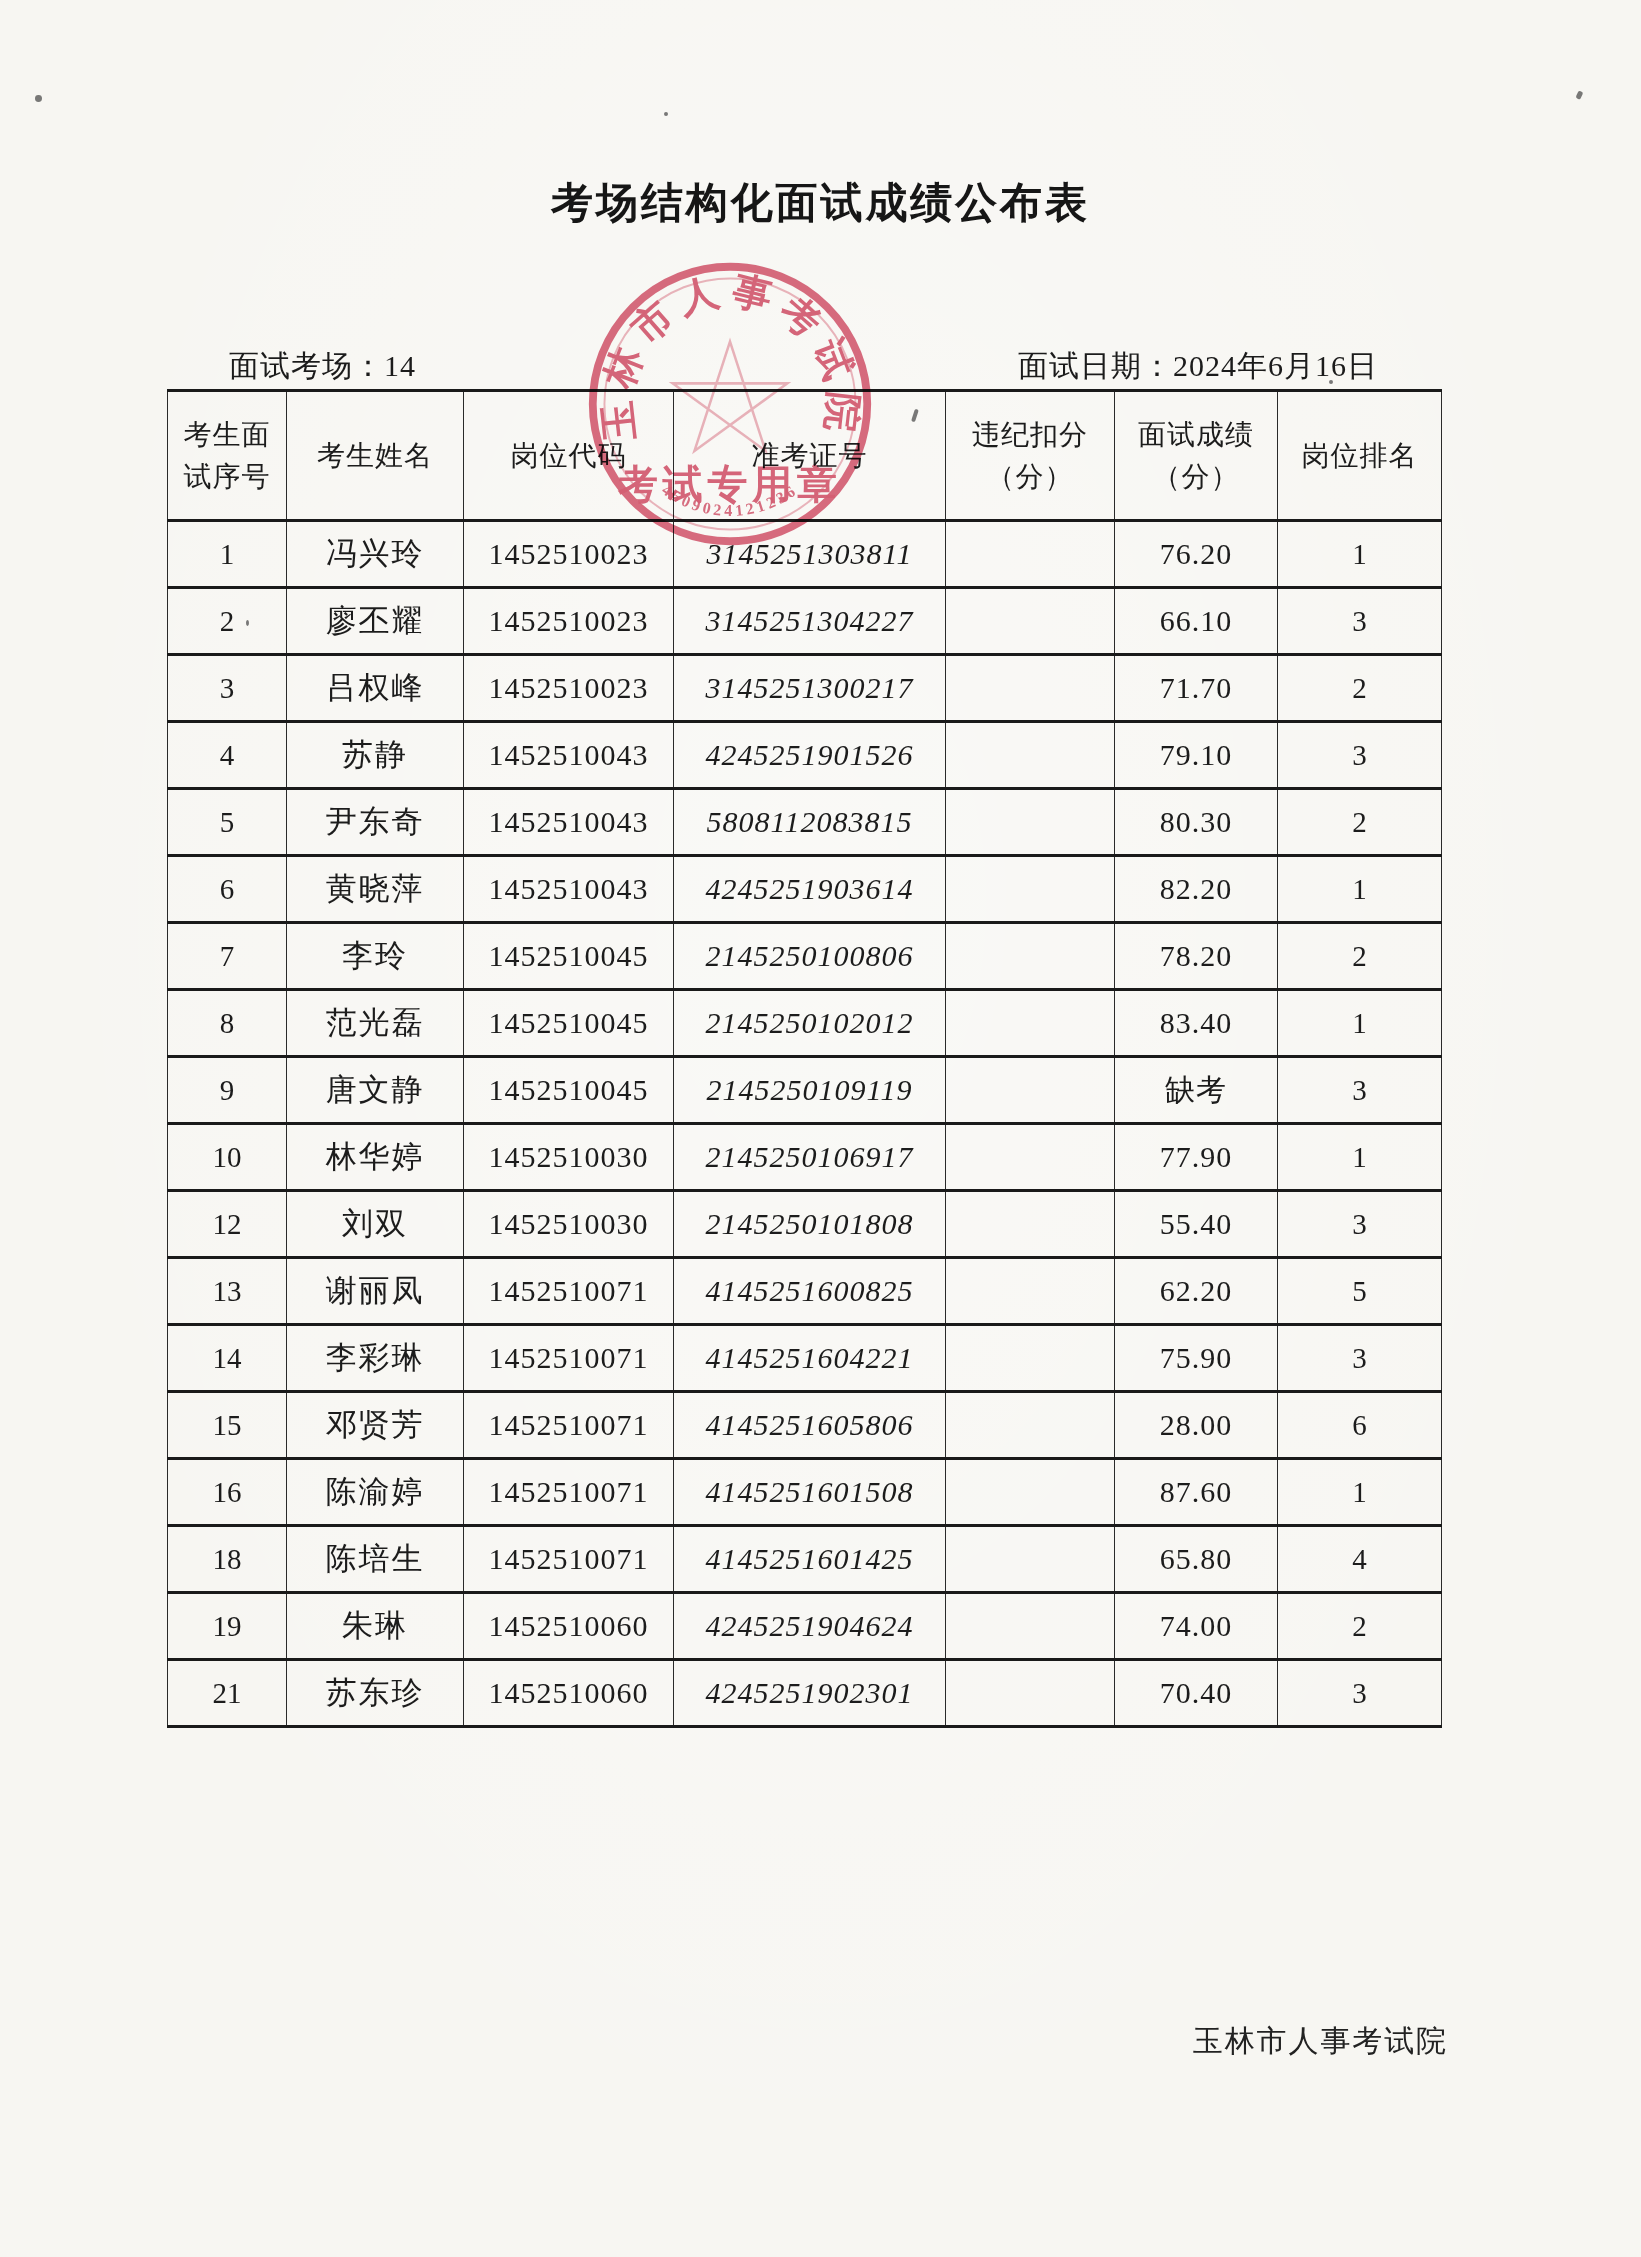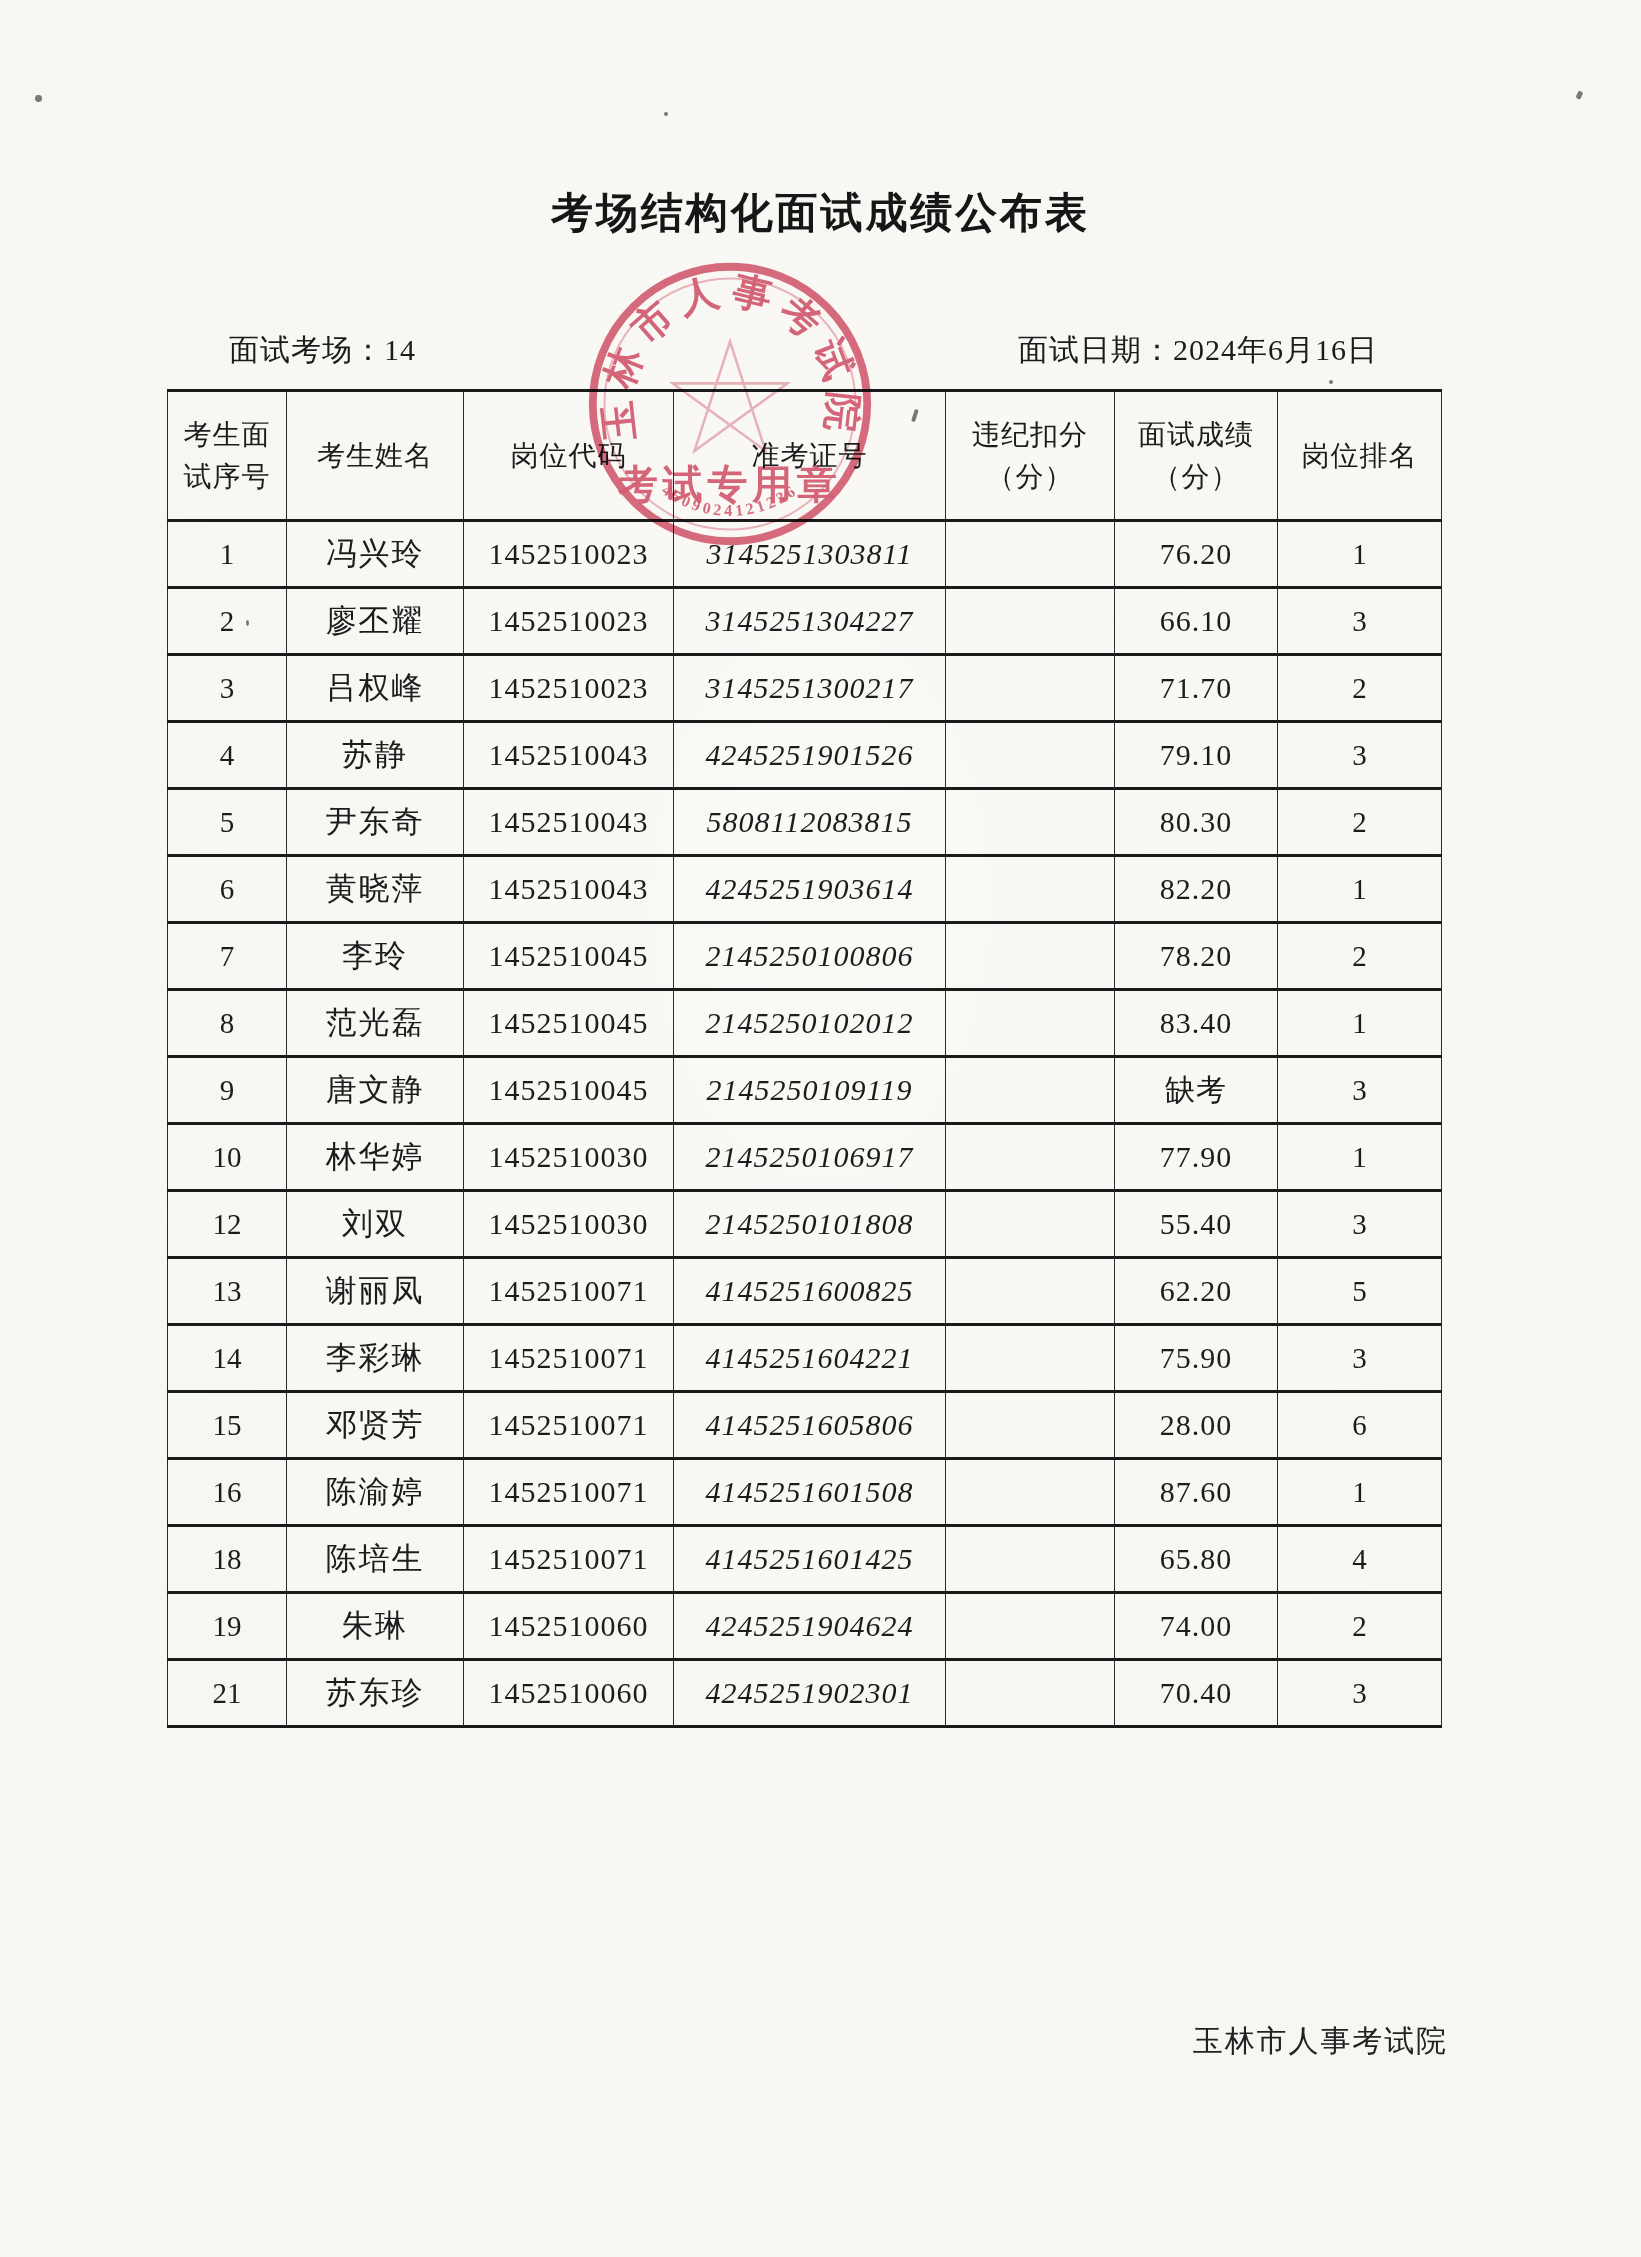--- a/index.html
+++ b/index.html
@@ -18,7 +18,7 @@
       #f7f6f2;
   }
   .doc-title {
-    position:absolute; top:185px; left:0; right:0;
+    position:absolute; top:175px; left:0; right:0;
     text-align:center;
     font-size:42px; font-weight:bold; letter-spacing:2.9px;
     color:#161616;

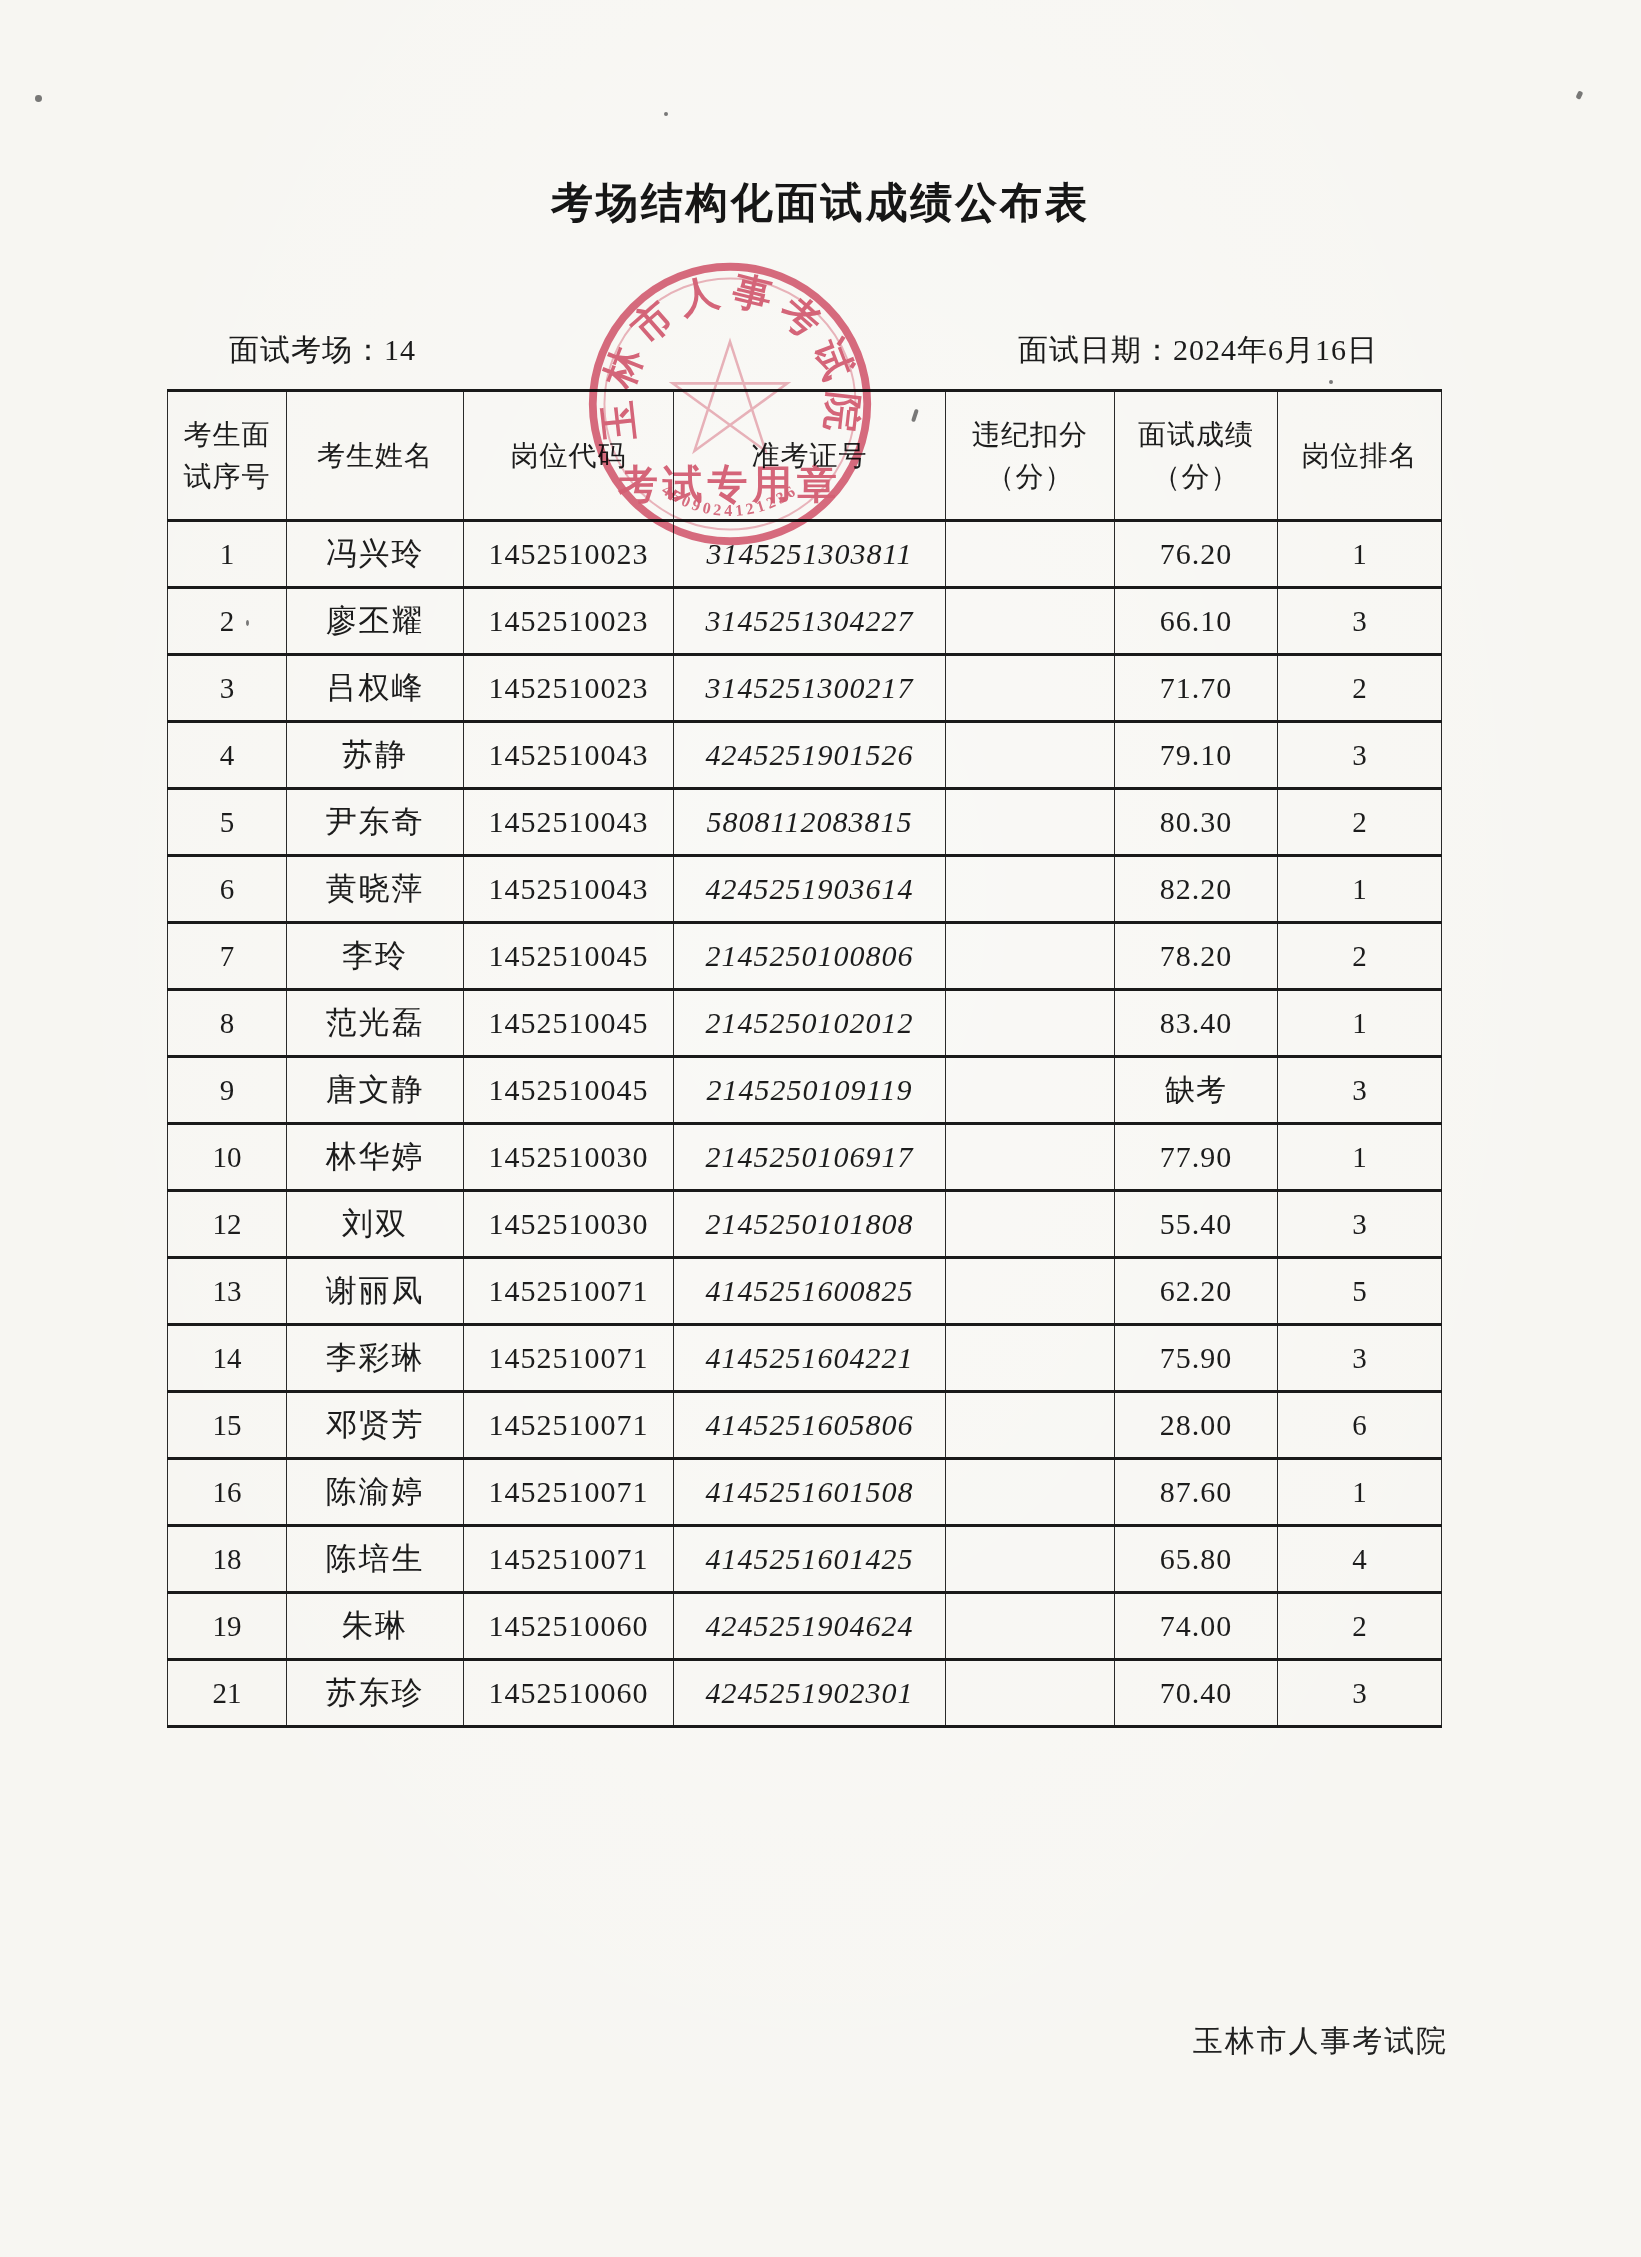--- a/index.html
+++ b/index.html
@@ -24,7 +24,7 @@
     color:#161616;
   }
   .meta-row {
-    position:absolute; top:330px; left:229px; width:1149px;
+    position:absolute; top:346px; left:229px; width:1149px;
     display:flex; justify-content:space-between;
     font-size:30px; letter-spacing:1px; color:#1b1b1b;
   }

